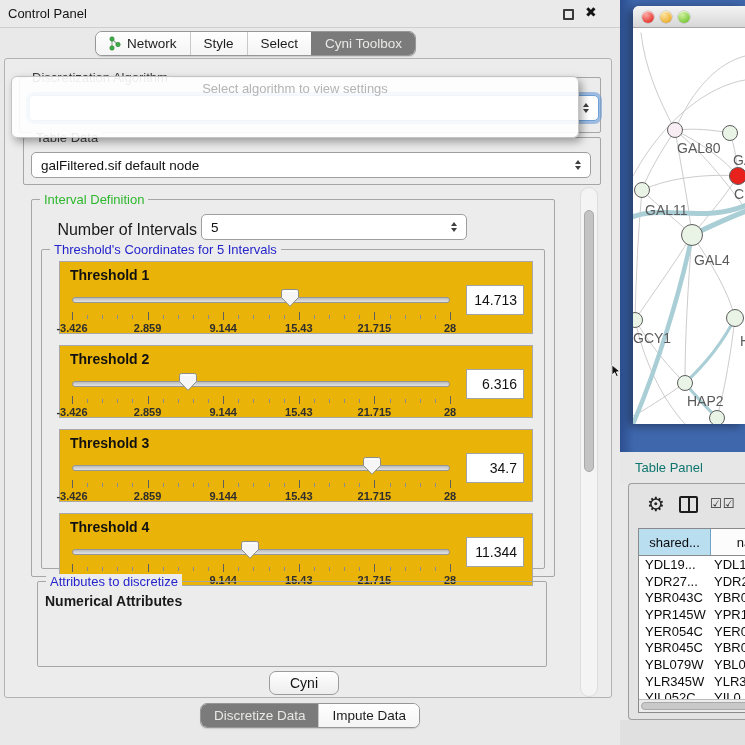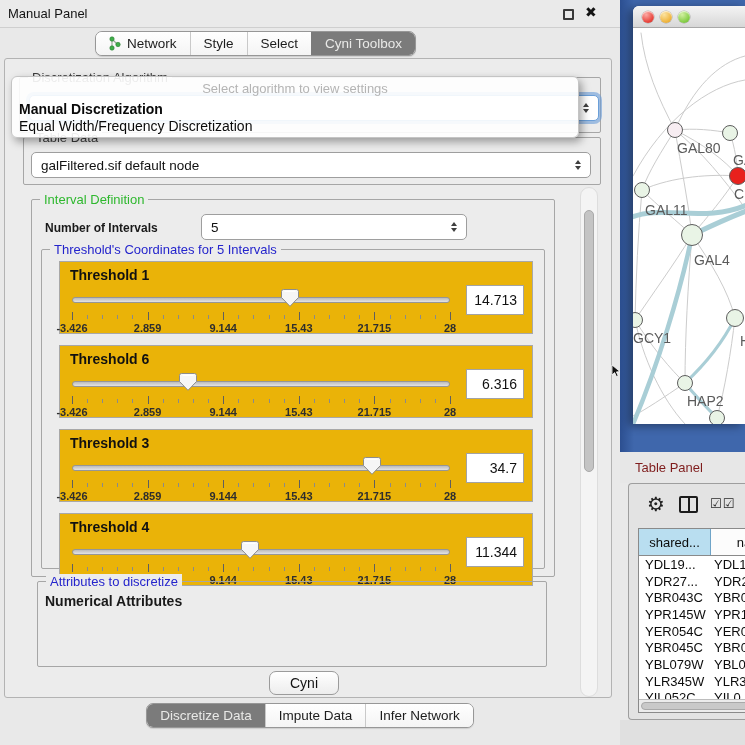--- a/index.html
+++ b/index.html
@@ -105,7 +105,7 @@
 <body>
 
 <div class="abs" id="titlebar">
-  <div class="abs" id="panel-title">Manual Panel</div>
+  <div class="abs" id="panel-title">Control Panel</div>
   <div class="abs" id="float-btn"></div>
   <div class="abs" id="close-btn">✖</div>
 </div>

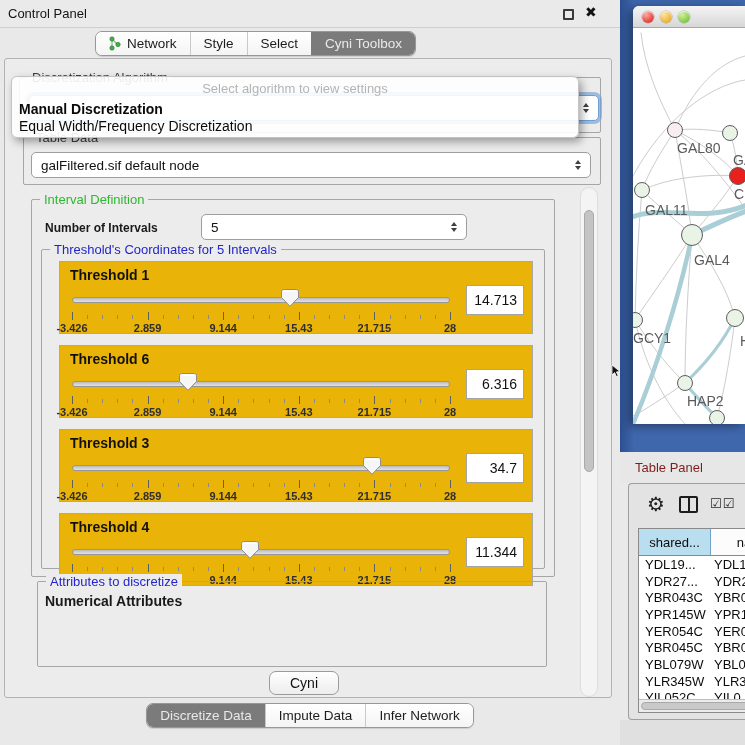--- a/index.html
+++ b/index.html
@@ -145,10 +145,6 @@
 
   <div class="abs" id="algo-popup">
     <div class="abs" id="popup-hint">Select algorithm to view settings</div>
-    <div class="abs" id="popup-list">
-        <div class="pop-item bold">Manual Discretization</div>
-        <div class="pop-item">Equal Width/Frequency Discretization</div>
-      </div>
   </div>
 
   <div class="group" style="left:18px;top:78px;width:578px;height:48px;">

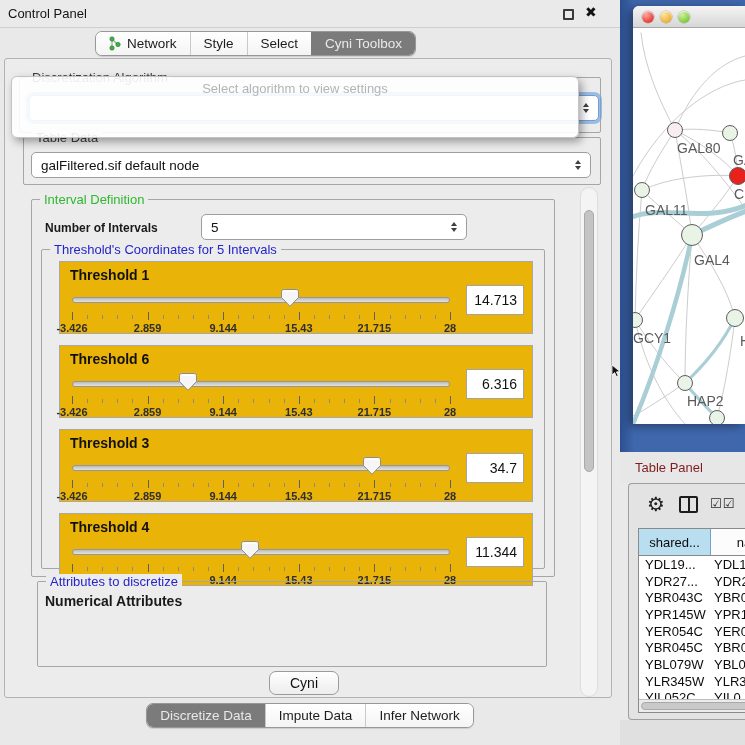--- a/index.html
+++ b/index.html
@@ -161,7 +161,7 @@
   <div class="group" style="left:26px;top:140px;width:524px;height:378px;">
     <span class="gtitle green">Interval Definition</span>
   </div>
-  <div class="abs" style="left:40px;top:162px;width:152px;font-weight:bold;font-size:12px;">Number of Intervals</div>
+  <div class="abs" style="left:40px;top:162px;width:152px;text-align:right;font-weight:normal;font-size:16px;">Number of Intervals</div>
   <div class="combo" style="left:196px;top:155px;width:266px;height:26px;">
     <span>5</span>
     <div class="spin">

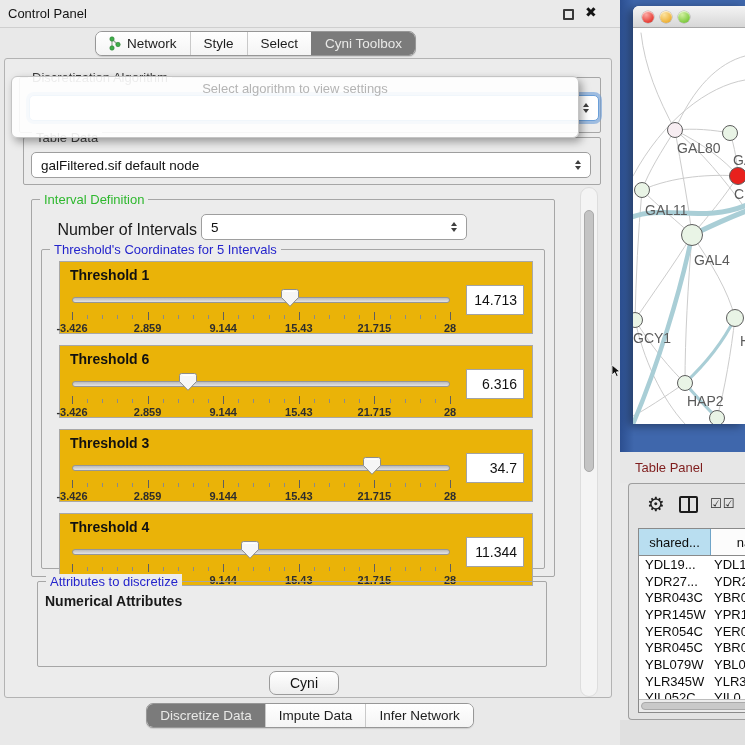--- a/index.html
+++ b/index.html
@@ -224,7 +224,7 @@
         </div>
       </div>
       <div class="thr">
-        <div class="thr-title">Threshold 6</div>
+        <div class="thr-title">Threshold 2</div>
         <div class="thr-row">
           <div class="slider">
             <div class="track"></div>

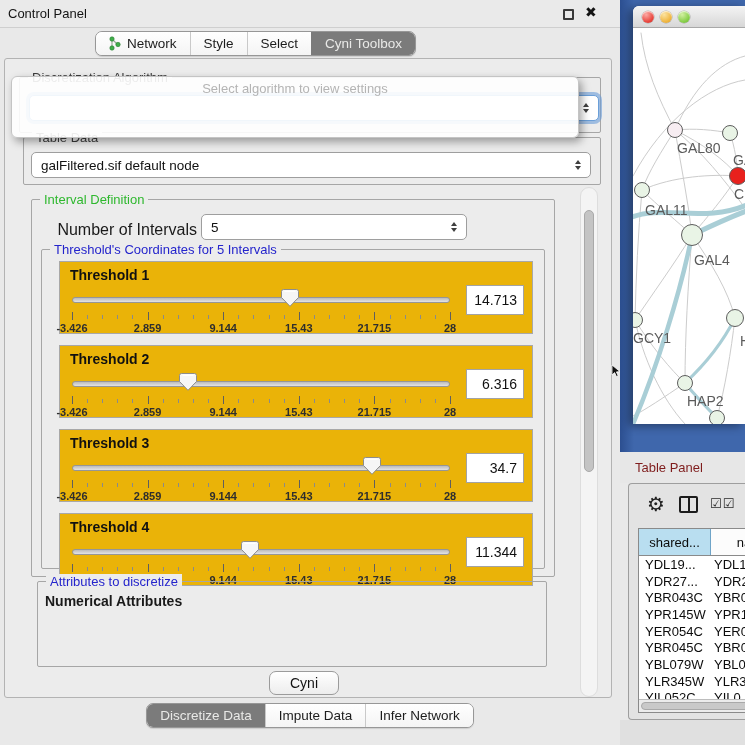--- a/index.html
+++ b/index.html
@@ -78,7 +78,7 @@
 
   
   #tp-header { left:620px; top:452px; width:125px; height:31px; background:#e7e7e7; }
-  #tp-title { left:15px; top:0; line-height:31px; font-size:13px; color:#7f1d1d; }
+  #tp-title { left:15px; top:0; line-height:31px; font-size:13px; color:#0f766e; }
   #tp-box { left:628px; top:483px; width:117px; height:237px; background:#e3e3e3; border:1px solid #9e9e9e; border-right:none; border-radius:4px 0 0 4px; }
   #tp-toolbar { left:5px; top:5px; width:112px; height:34px; }
   #gear-icon { left:13px; top:3px; font-family:"DejaVu Sans",sans-serif; font-size:20px; color:#202020; }

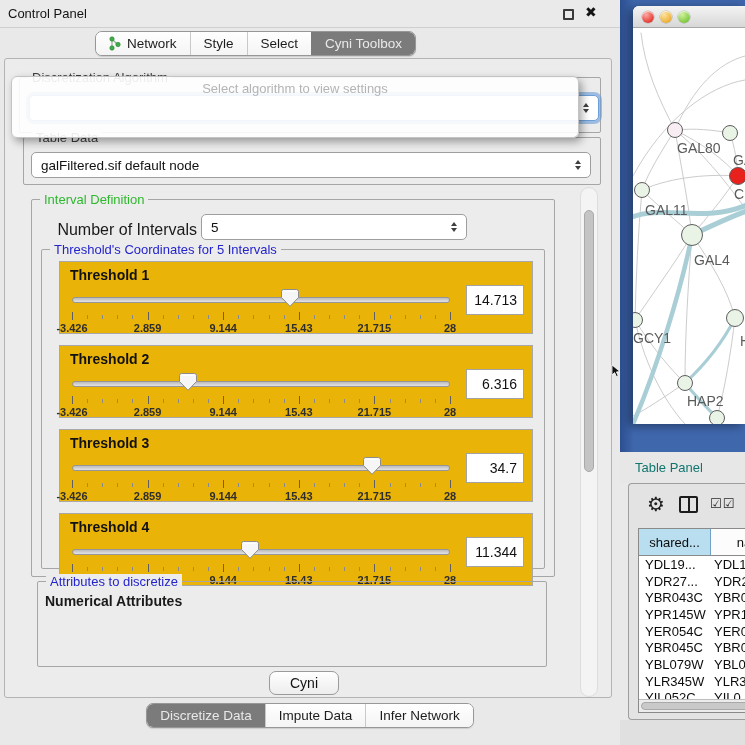--- a/index.html
+++ b/index.html
@@ -391,9 +391,6 @@
       </div>
       <div class="tab">
         <span class="tab-label">Impute Data</span>
-      </div>
-      <div class="tab">
-        <span class="tab-label">Infer Network</span>
       </div>
     </div>
 </div>

